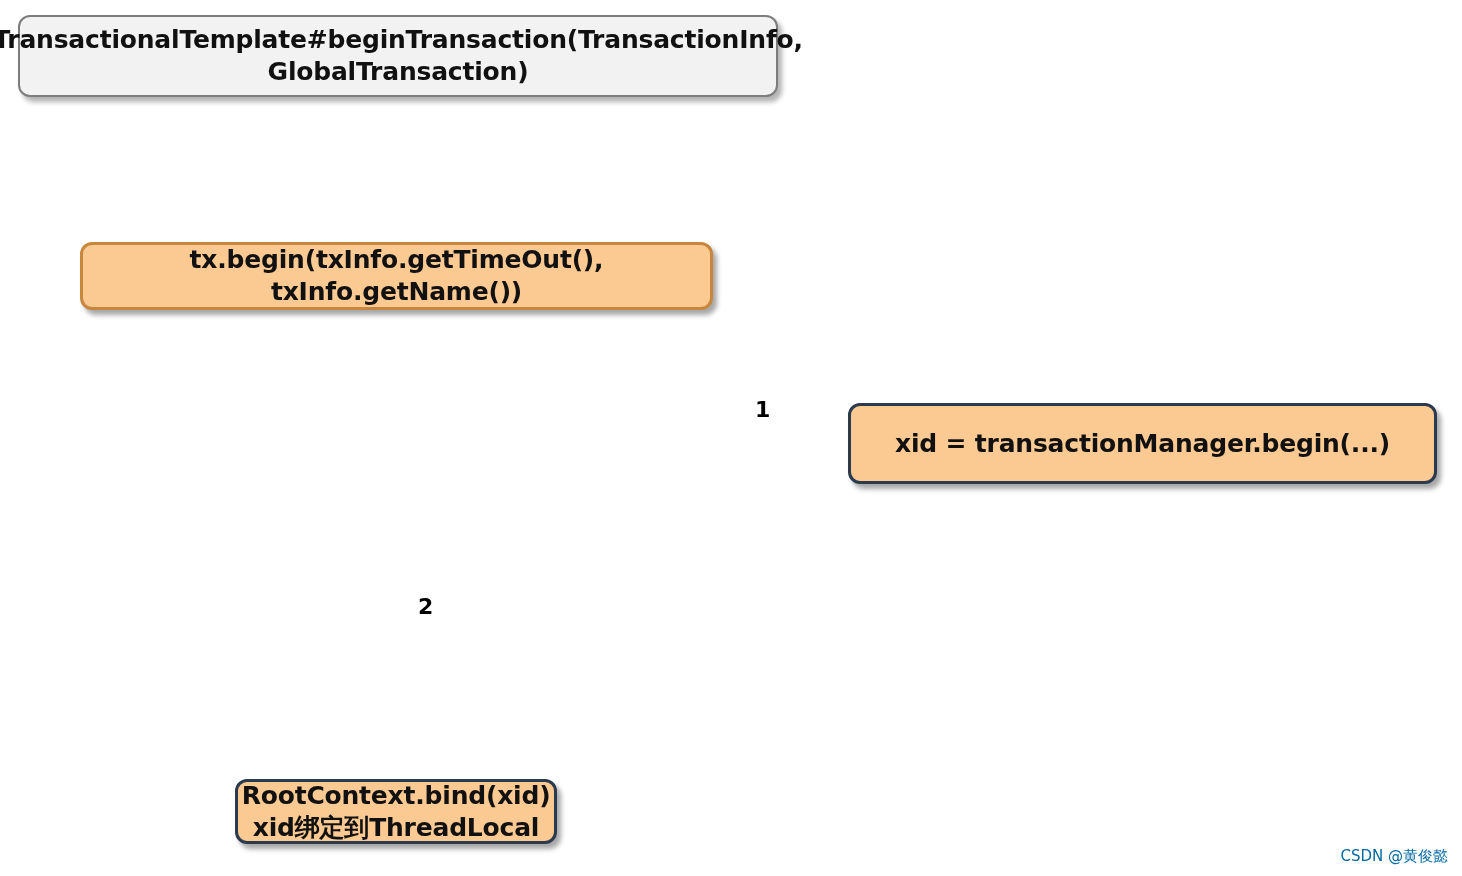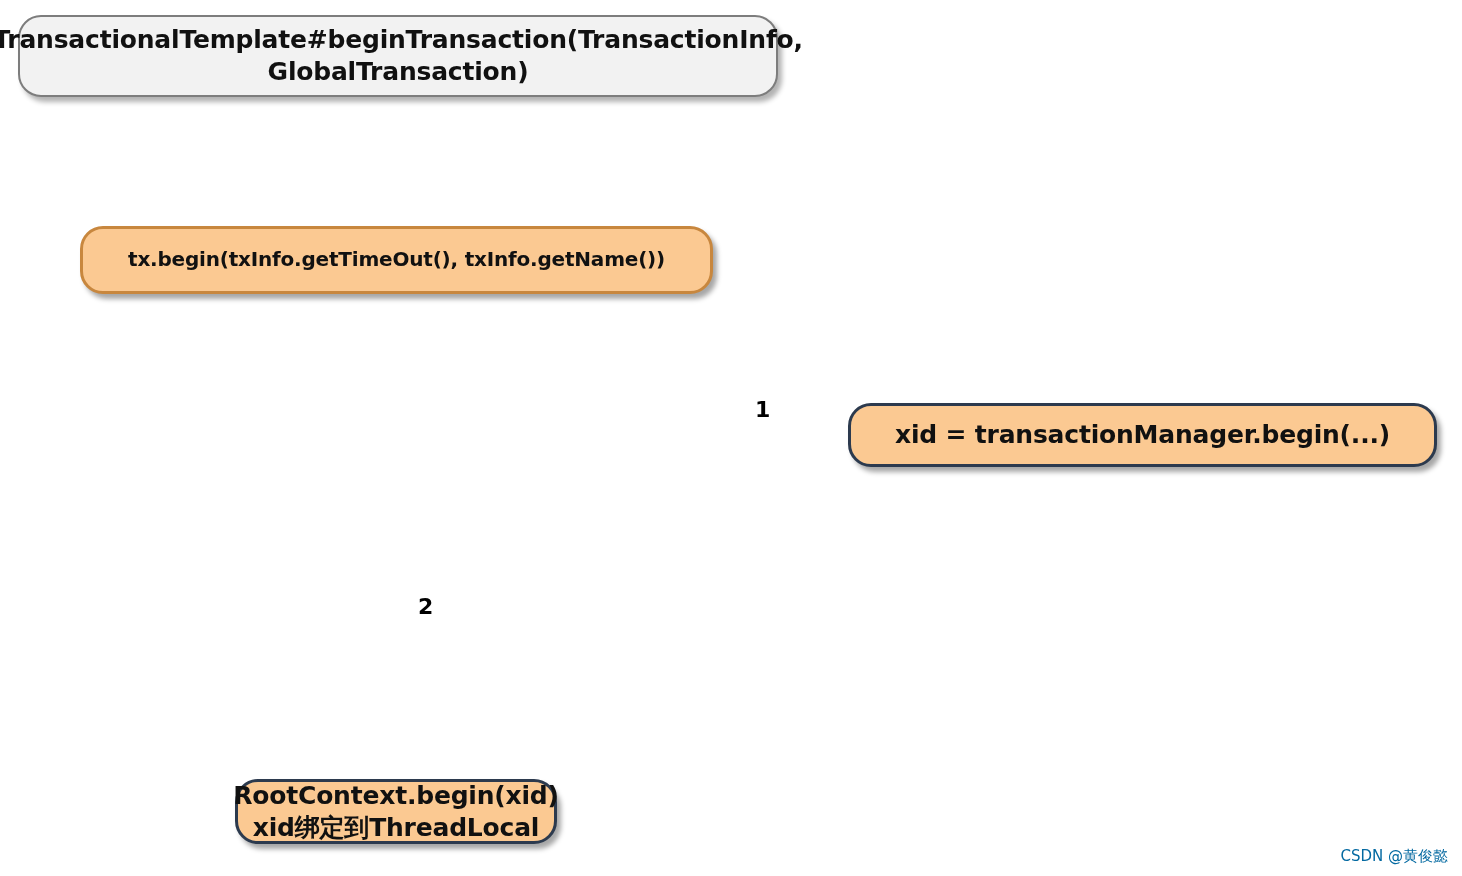--- a/index.html
+++ b/index.html
@@ -28,7 +28,7 @@
     text-align: center;
     font-weight: bold;
     color: #111111;
-    border-radius: 23px;
+    border-radius: 12px;
     line-height: 1.28;
     padding: 4px 10px;
     z-index: 3;

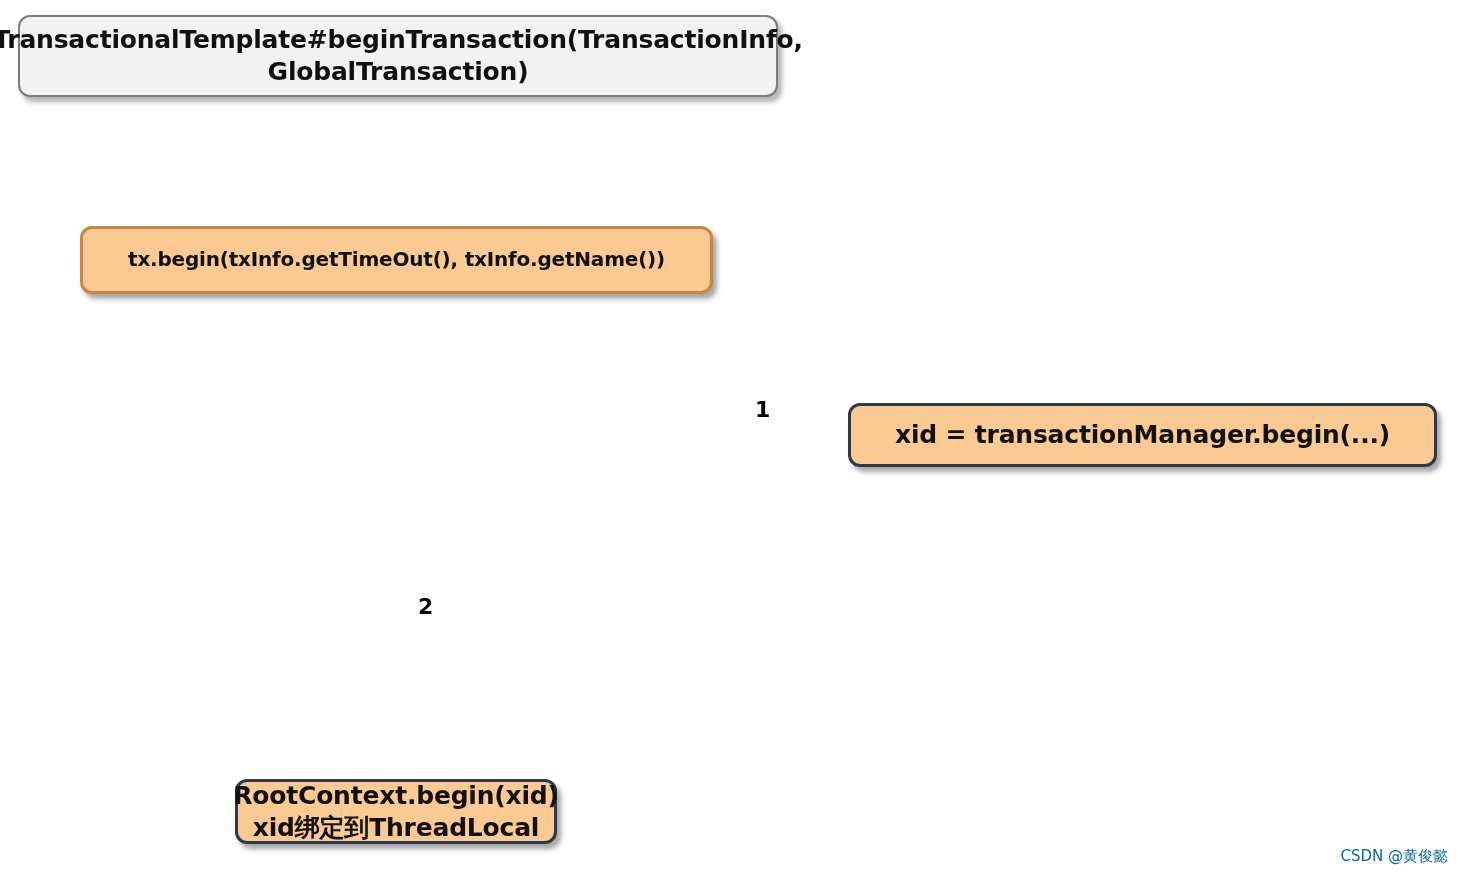--- a/index.html
+++ b/index.html
@@ -47,8 +47,9 @@
     background: #fbc992;
     border: 3px solid #c8873e;
     box-shadow: 4px 5px 5px rgba(0,0,0,0.35);
-    font-size: 20px;
+    font-size: 25px;
     letter-spacing: -0.2px;
+    margin-top: 16px;
   }
 
   .node.orange-dark {

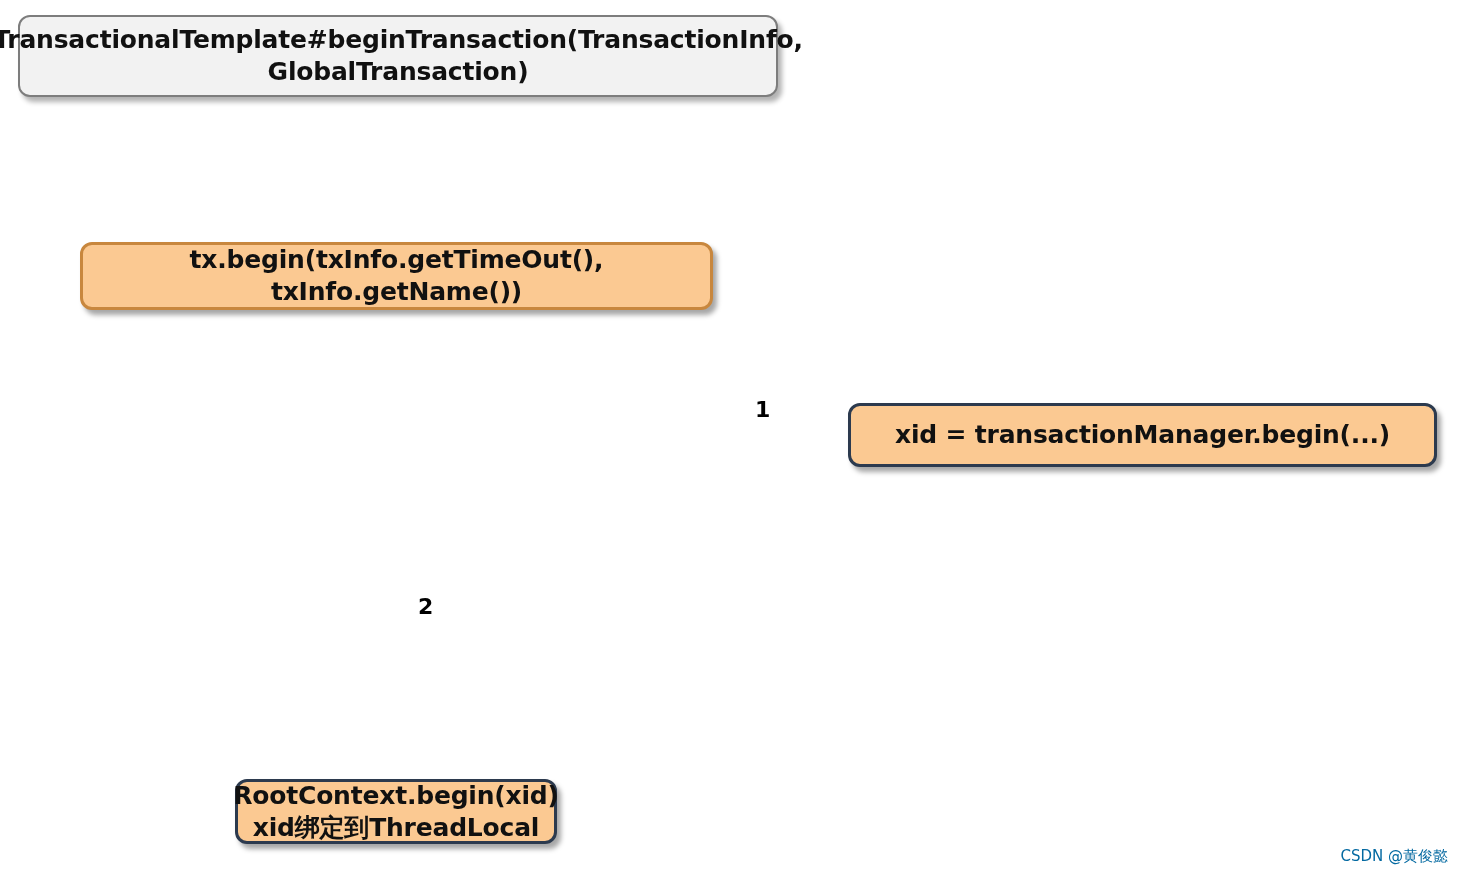--- a/index.html
+++ b/index.html
@@ -135,7 +135,7 @@
   <div class="node orange-brown" style="left:80px; top:226px; width:633px; height:68px;">tx.begin(txInfo.getTimeOut(), txInfo.getName())</div>
 
 
-  <div class="node orange-dark" style="left:848px; top:403px; width:589px; height:64px;text-align:center;">xid = transactionManager.begin(...)</div>
+  <div class="node orange-dark" style="left:848px; top:403px; width:589px; height:81px;text-align:center;">xid = transactionManager.begin(...)</div>
 
   <div class="node orange-dark" style="left:235px; top:779px; width:322px; height:65px;">RootContext.begin(xid)
 xid绑定到ThreadLocal</div>

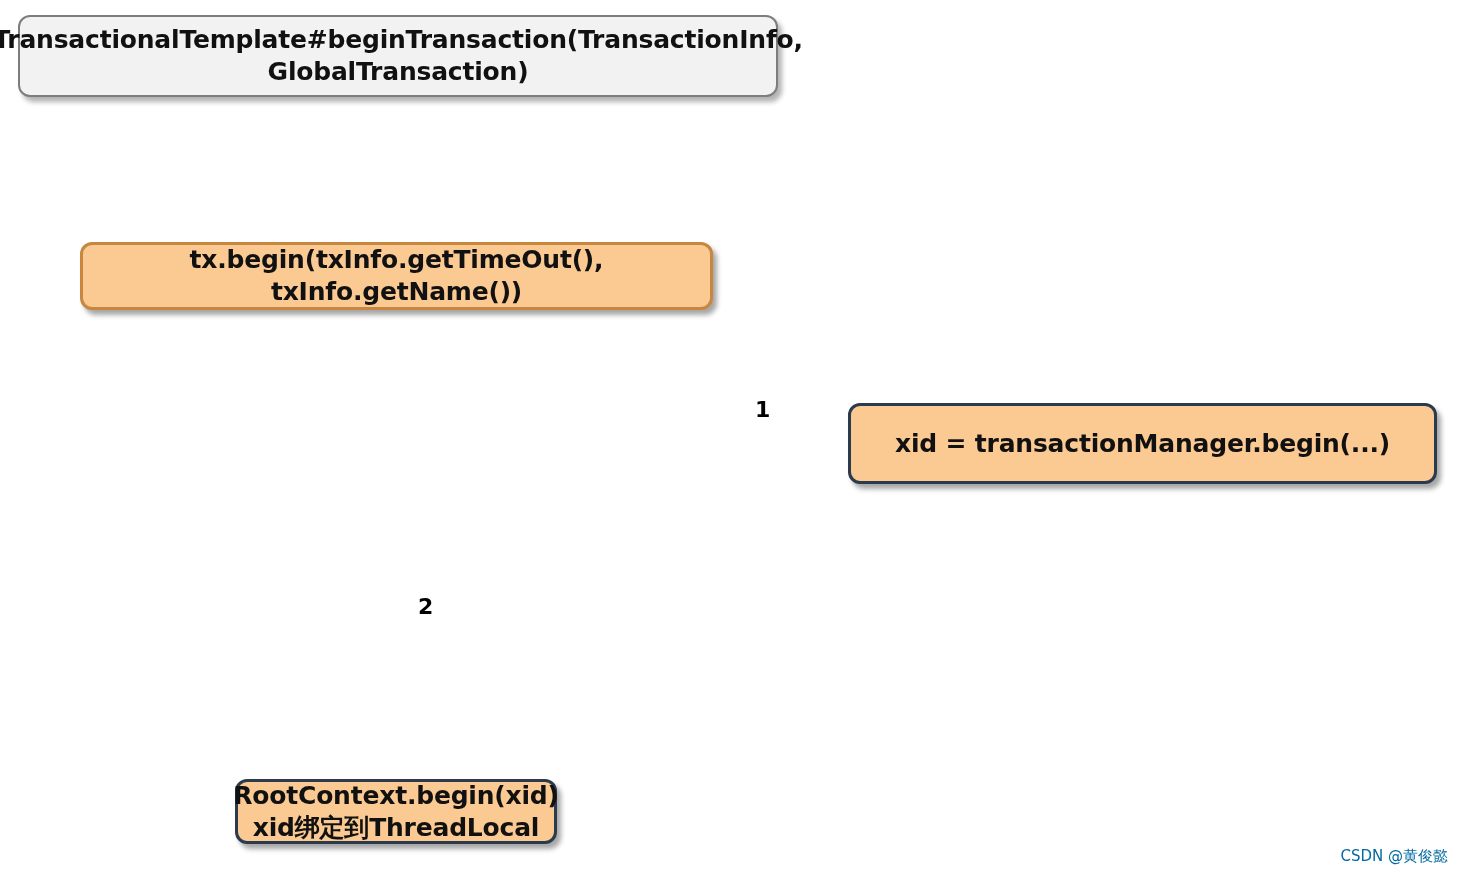--- a/index.html
+++ b/index.html
@@ -137,7 +137,7 @@
 
   <div class="node orange-dark" style="left:848px; top:403px; width:589px; height:81px;text-align:center;">xid = transactionManager.begin(...)</div>
 
-  <div class="node orange-dark" style="left:235px; top:779px; width:322px; height:65px;">RootContext.begin(xid)
+  <div class="node orange-dark" style="left:235px; top:779px; width:322px; height:65px;">RootContext.bind(xid)
 xid绑定到ThreadLocal</div>
 
   <div class="watermark">CSDN @黄俊懿</div>

